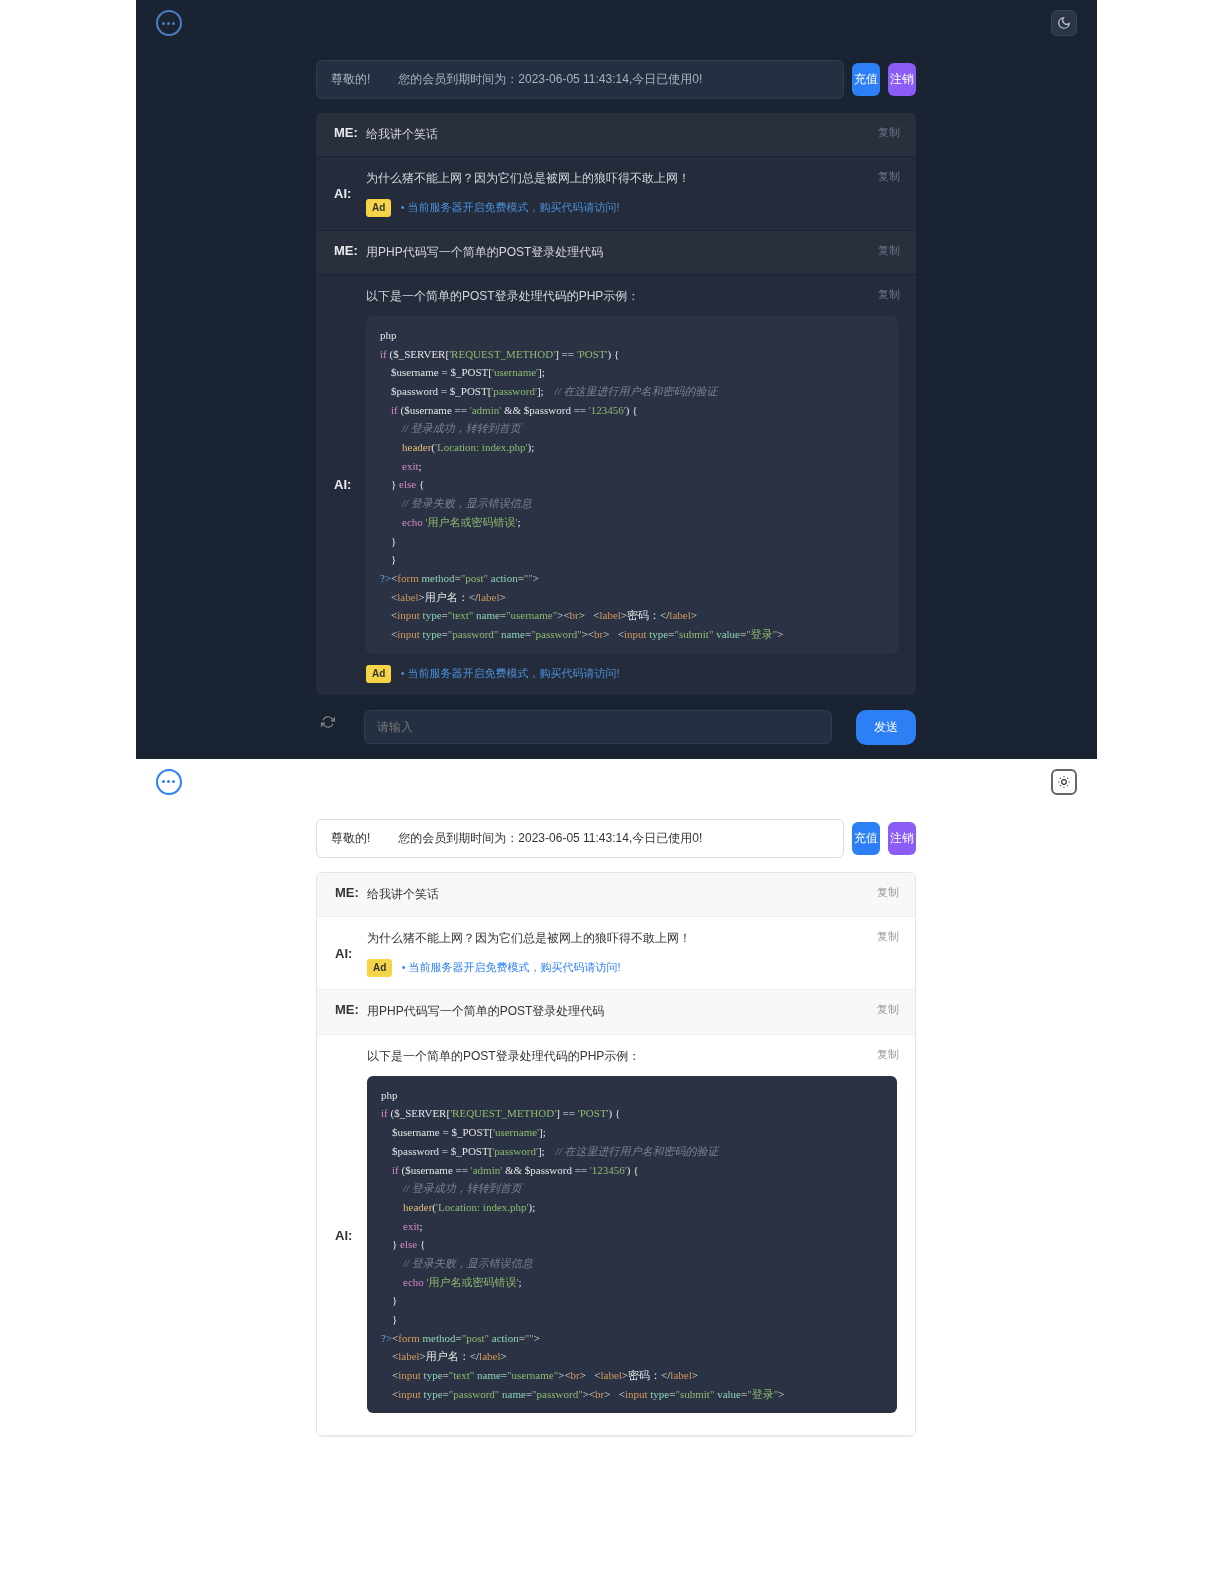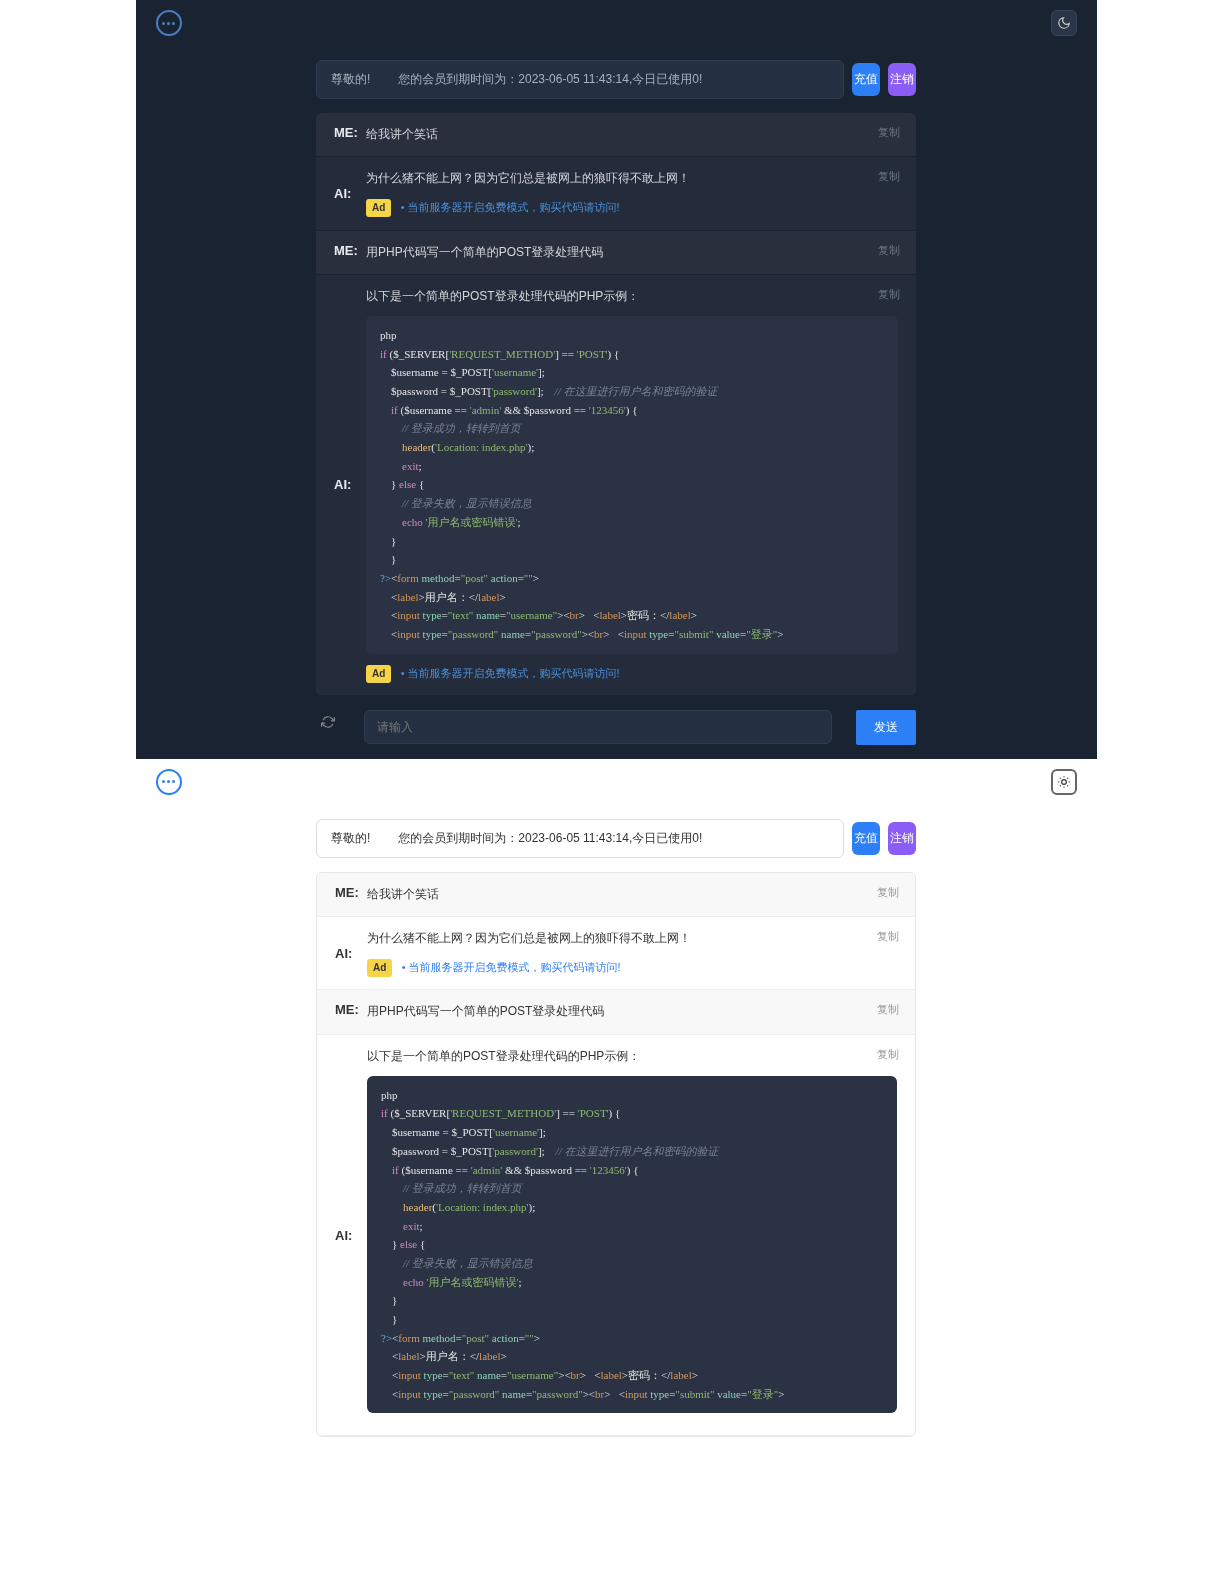--- a/index.html
+++ b/index.html
@@ -69,7 +69,7 @@
 .dark .reload{color:#888}
 .chat-input{flex:1;padding:9px 12px;border-radius:6px;font-size:12px}
 .dark .chat-input{background:#252f42;border:1px solid #323c50;color:#ccc}
-.send-btn{padding:9px 18px;border-radius:2px;border:none;color:#fff;font-size:12px;cursor:pointer;background:#2d7ff6}
+.send-btn{padding:9px 18px;border-radius:10px;border:none;color:#fff;font-size:12px;cursor:pointer;background:#2d7ff6}
 .screen-wrap{position:relative}
 .explain{margin-top:10px;font-size:12px;line-height:1.7}
 .ad-line{margin-top:10px}

